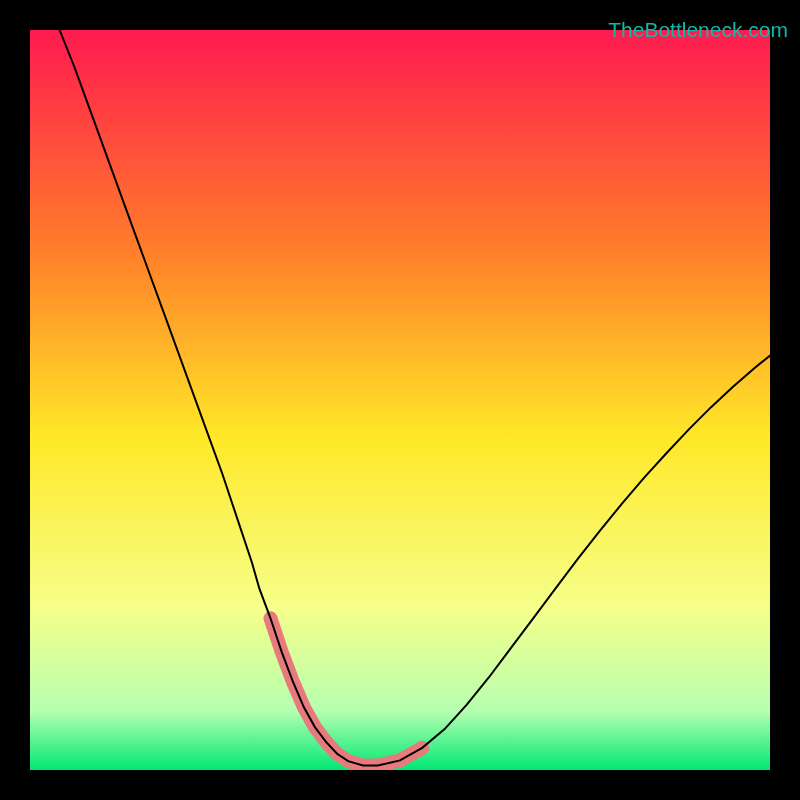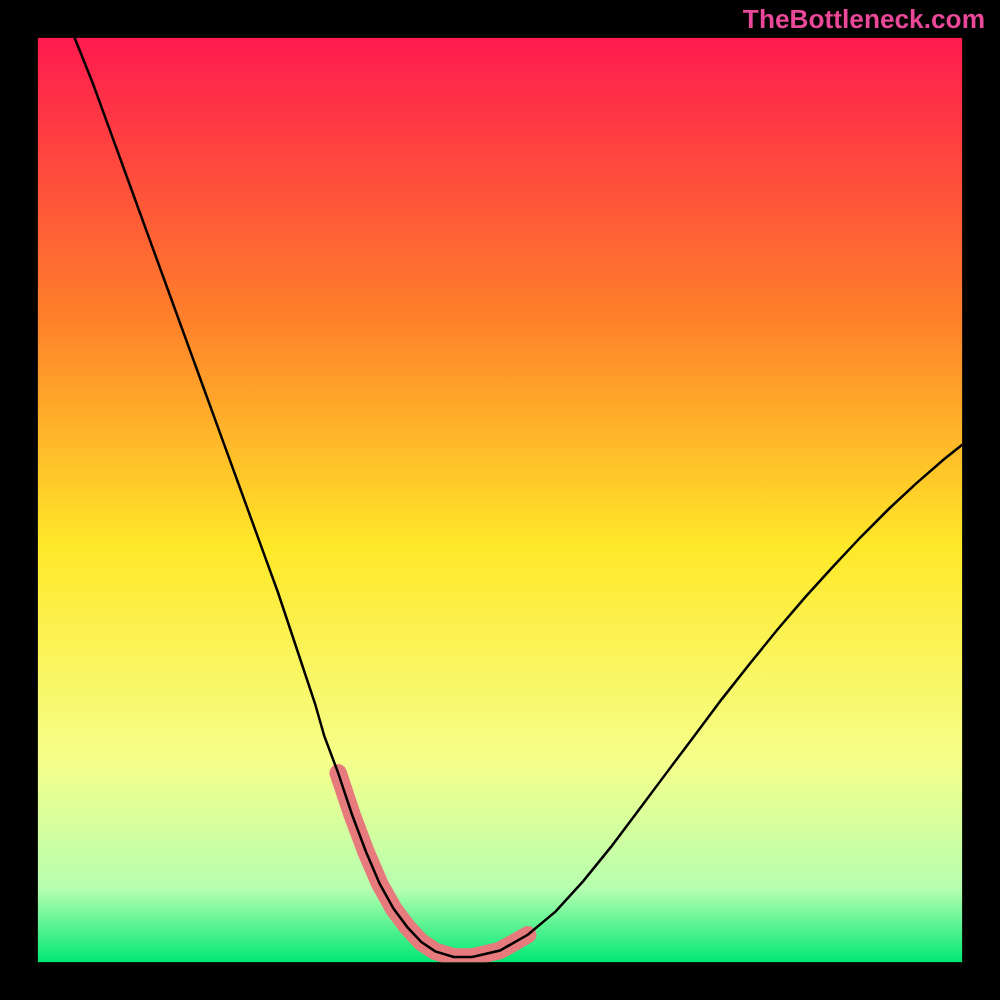--- a/index.html
+++ b/index.html
@@ -32,11 +32,11 @@
   }
   .watermark {
     position: absolute;
-    top: 4px;
+    top: 18px;
     right: 12px;
-    color: #ec4899;
+    color: #14b8a6;
     font-size: 21px;
-    font-weight: 700;
+    font-weight: 400;
     font-family: Arial, Helvetica, sans-serif;
     user-select: none;
   }

